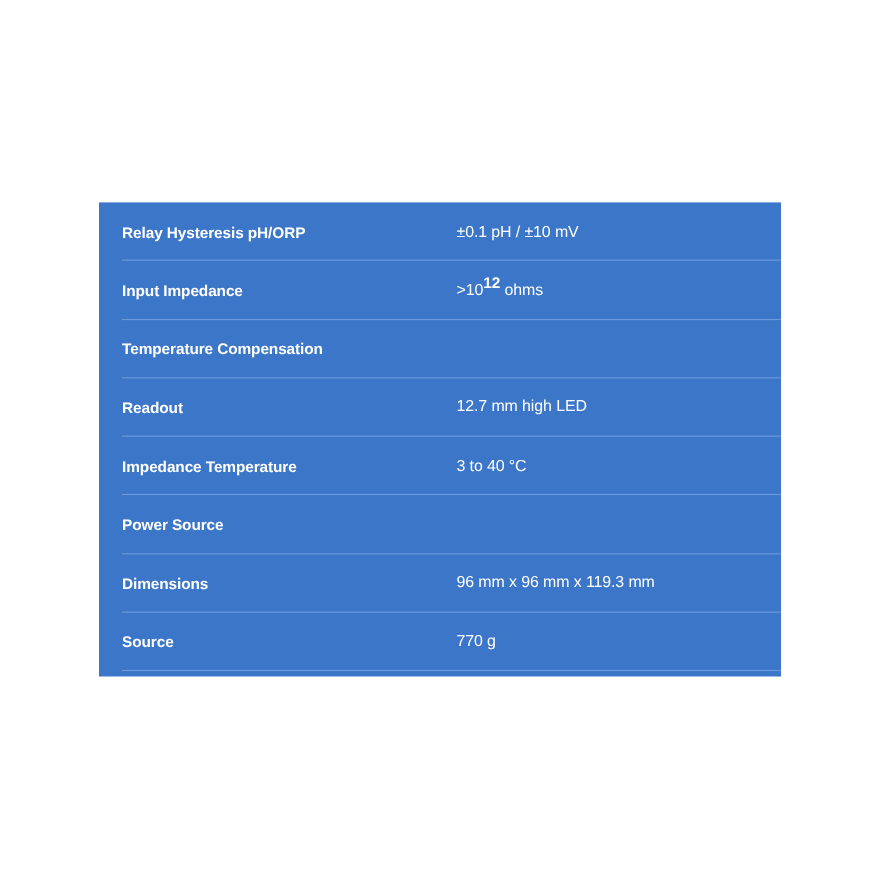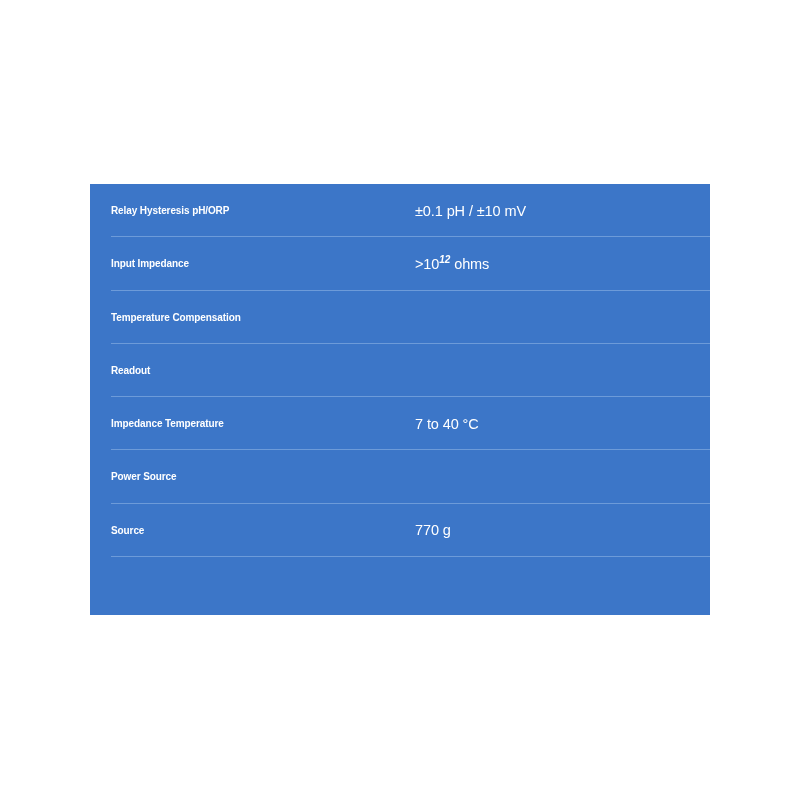--- a/index.html
+++ b/index.html
@@ -49,7 +49,7 @@
     left: 21px;
     width: 300px;
     color: #ffffff;
-    font-size: 10px;
+    font-size: 14px;
     font-weight: bold;
     letter-spacing: -0.1px;
     white-space: nowrap;

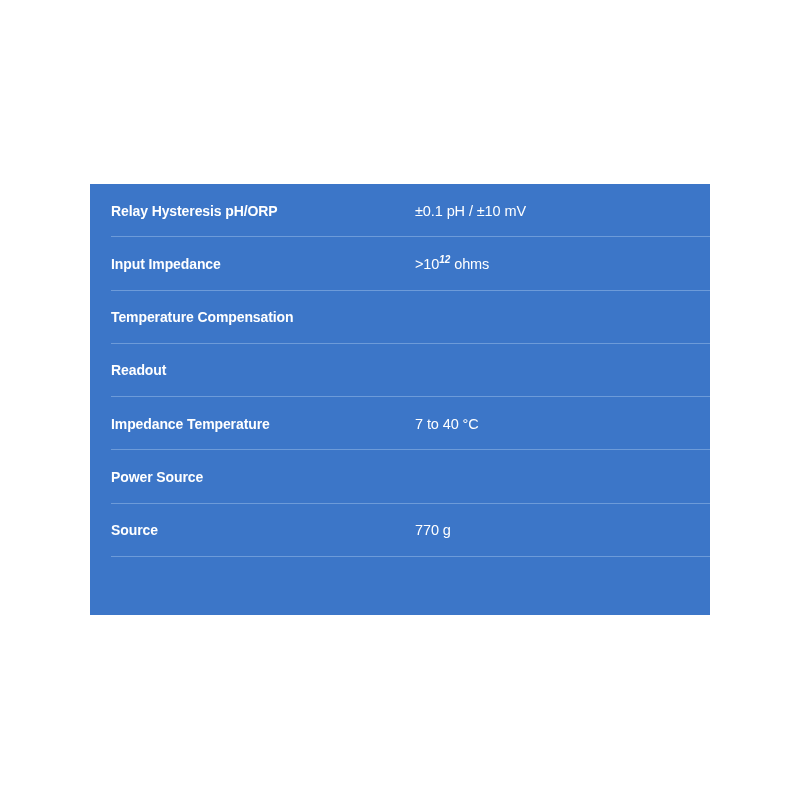--- a/index.html
+++ b/index.html
@@ -67,11 +67,10 @@
   }
 
   .spec-value sup {
-    font-size: 10px;
+    font-size: 14px;
     font-weight: bold;
     vertical-align: super;
     line-height: 0;
-    font-style: italic;
   }
 
   .spec-value b {

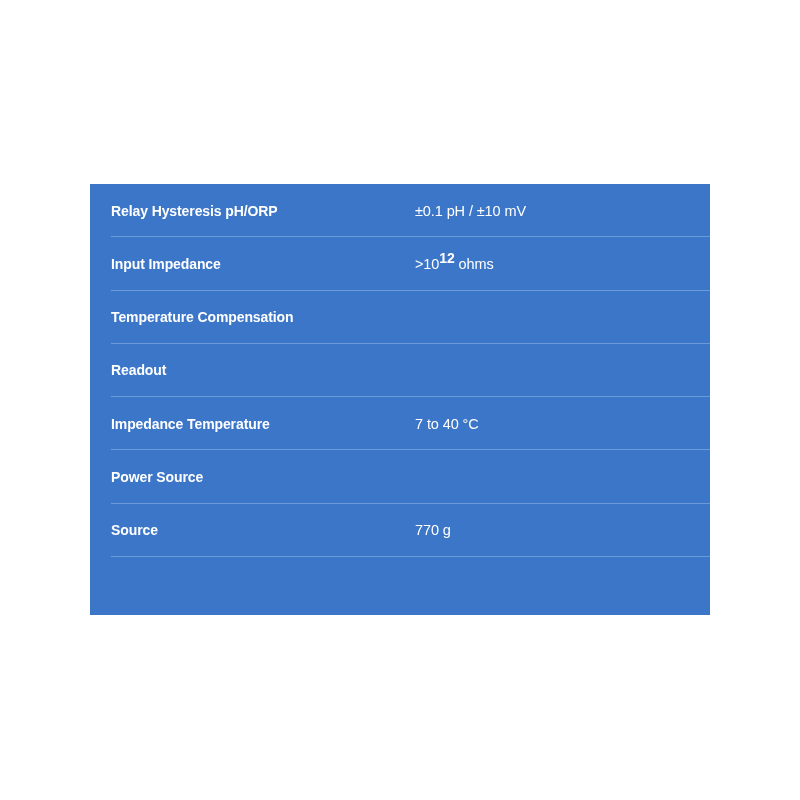--- a/index.html
+++ b/index.html
@@ -98,6 +98,7 @@
 
   <div class="spec-row">
     <span class="spec-label">Readout</span>
+    <span class="spec-value">12.7 mm high LED</span>
   </div>
 
   <div class="spec-row">

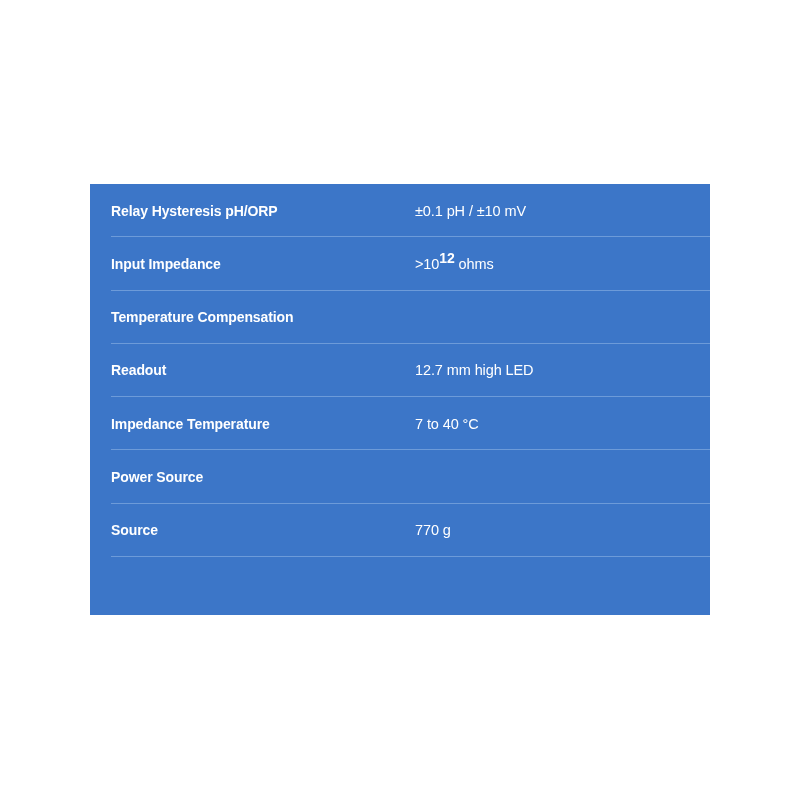--- a/index.html
+++ b/index.html
@@ -103,7 +103,7 @@
 
   <div class="spec-row">
     <span class="spec-label">Impedance Temperature</span>
-    <span class="spec-value">7 to 40 °C</span>
+    <span class="spec-value">3 to 40 °C</span>
   </div>
 
   <div class="spec-row">

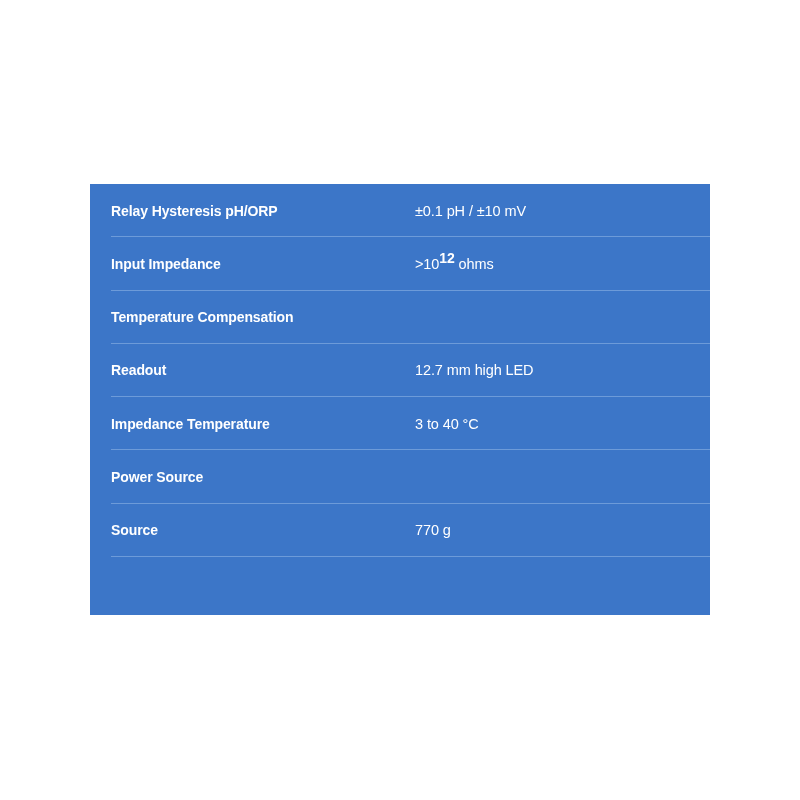--- a/index.html
+++ b/index.html
@@ -110,6 +110,10 @@
     <span class="spec-label">Power Source</span>
   </div>
 
+  <div class="spec-row">
+    <span class="spec-label">Dimensions</span>
+    <span class="spec-value">96 mm x 96 mm x 119.3 mm</span>
+  </div>
 
   <div class="spec-row">
     <span class="spec-label">Source</span>

